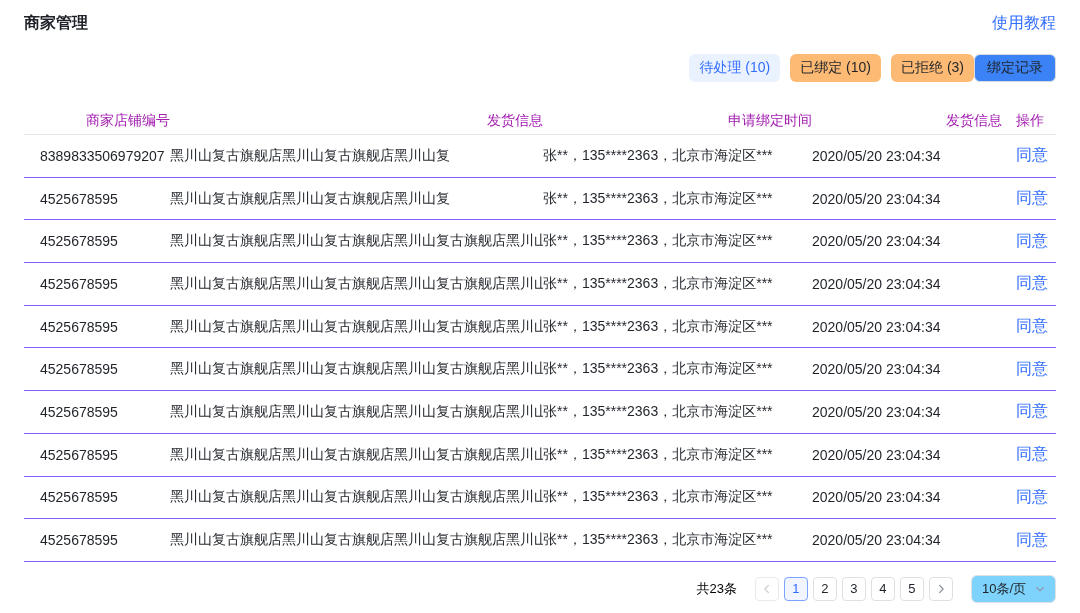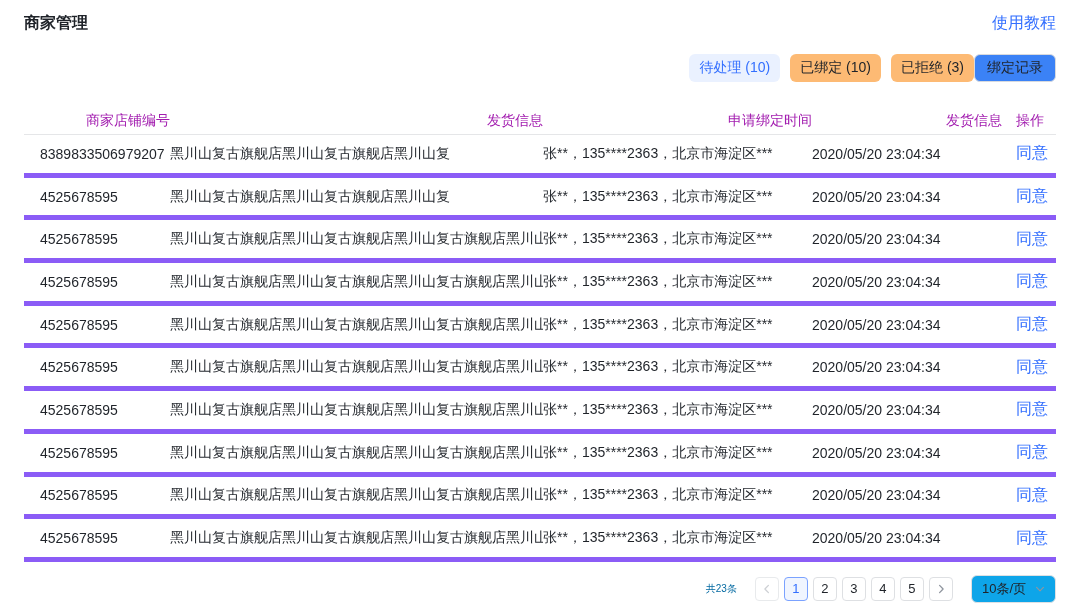--- a/index.html
+++ b/index.html
@@ -44,7 +44,7 @@
     border-bottom: 1px solid #e5e6e8;
     text-align: right;
   }
-  .t-row { height: 42.7px; border-bottom: 5px solid #8b5cf6; font-size: 14px; }
+  .t-row { height: 42.7px; border-bottom: 1px solid #8b5cf6; font-size: 14px; }
   .cell { white-space: nowrap; overflow: hidden; }
   .c5 { padding-left: 14px; display: flex; gap: 14px; }
 

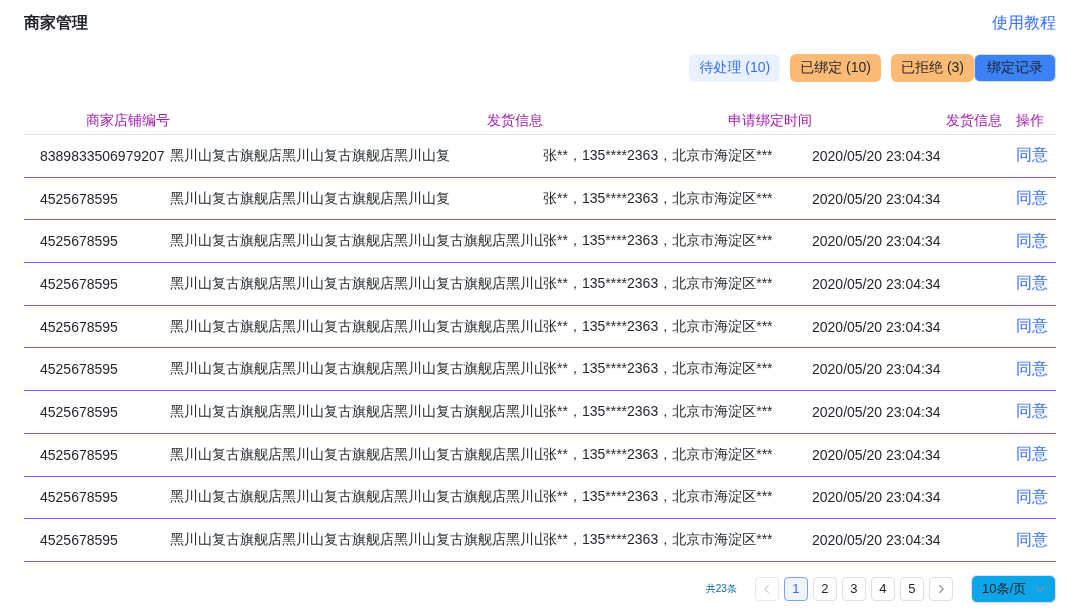--- a/index.html
+++ b/index.html
@@ -50,7 +50,7 @@
 
   
   .pagination { margin-top: 13px; display: flex; justify-content: flex-end; align-items: center; gap: 18px; }
-  .total-text { font-size: 10px; color: #0369a1; }
+  .total-text { font-size: 13px; color: #000000; }
   .pages { display: flex; gap: 5px; align-items: center; }
   .page-btn {
     min-width: 24px; height: 24px; display: flex; align-items: center; justify-content: center;

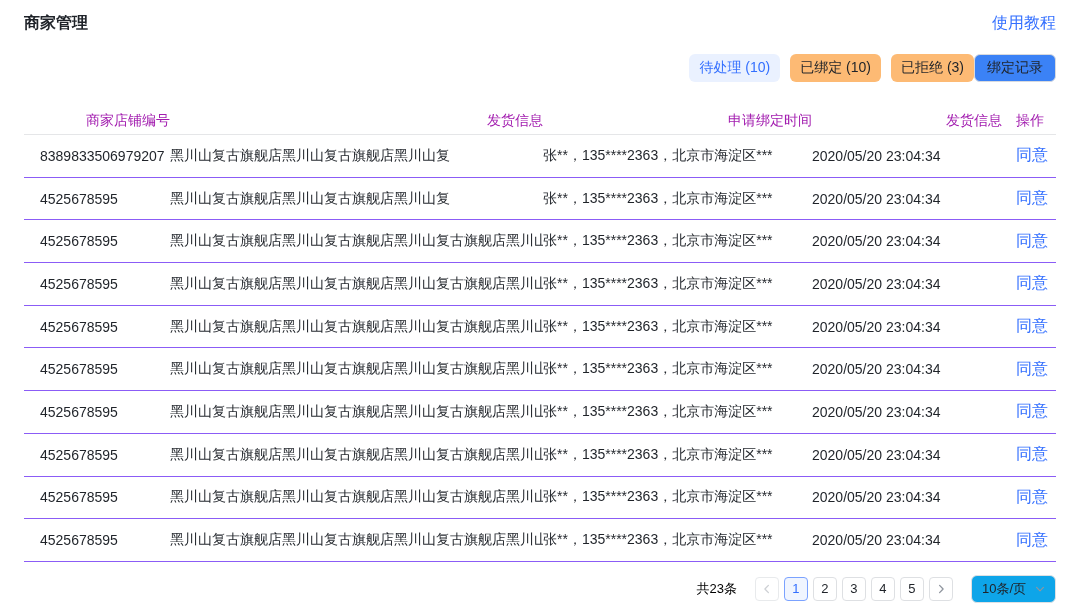--- a/index.html
+++ b/index.html
@@ -63,7 +63,7 @@
   .size-select {
     height: 28px; padding: 0 10px; border: 1px solid #dee0e3; border-radius: 6px;
     display: flex; align-items: center; gap: 9px; font-size: 13px; color: #1f2329; cursor: pointer;
-    background: #0ea5e9;
+    background: #7dd3fc;
   }
   .chev { display: block; }
 </style>

